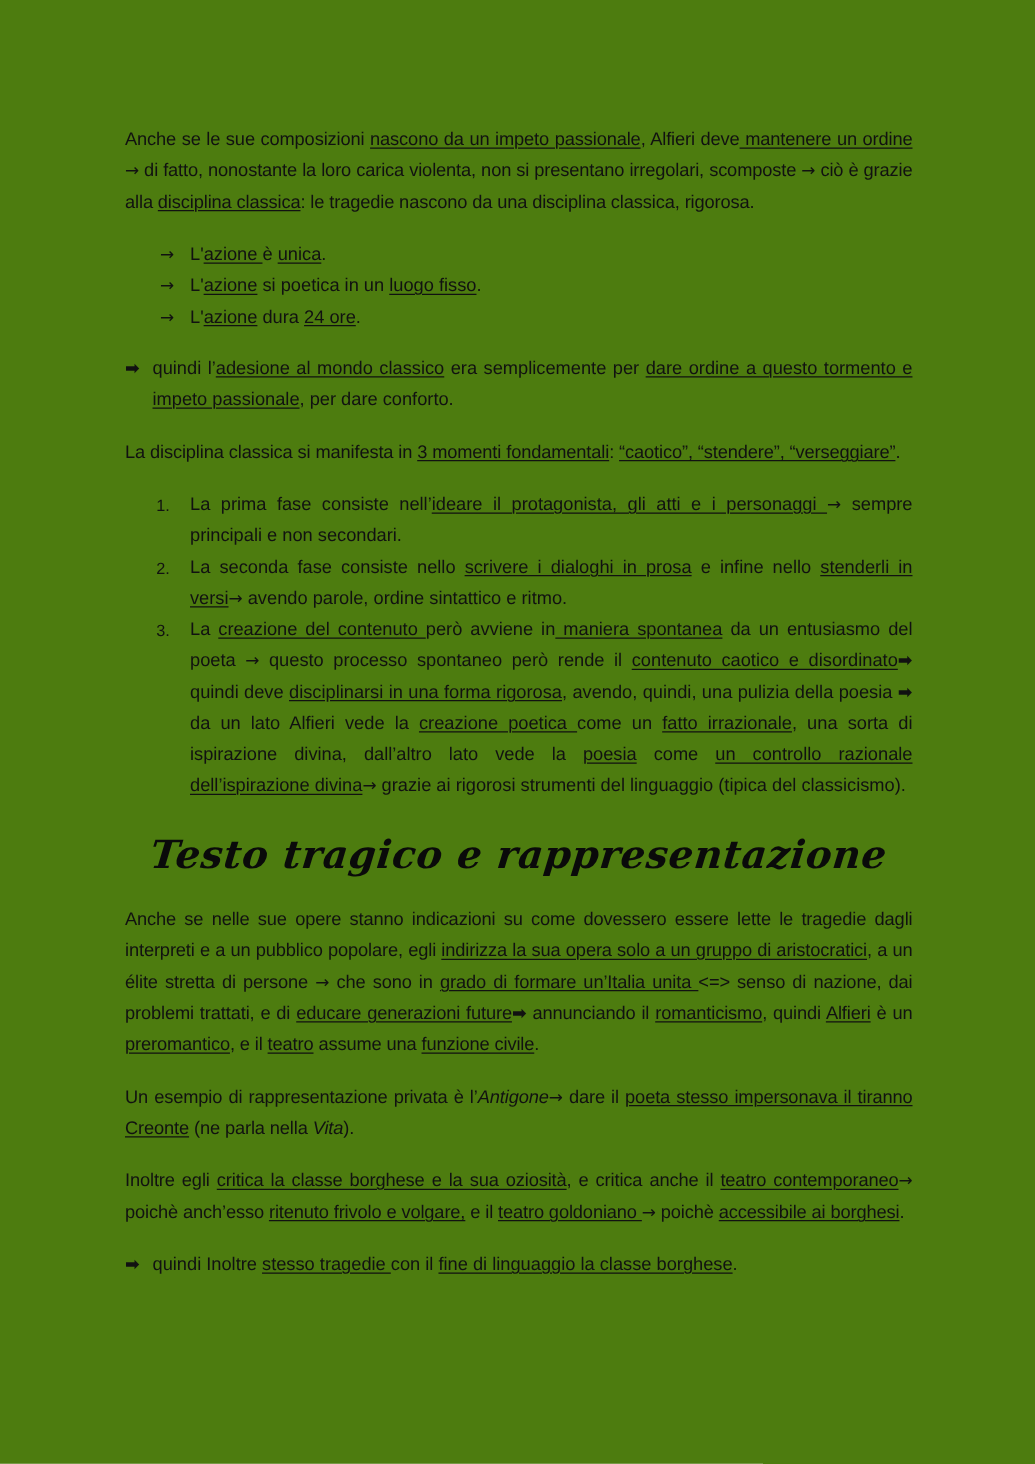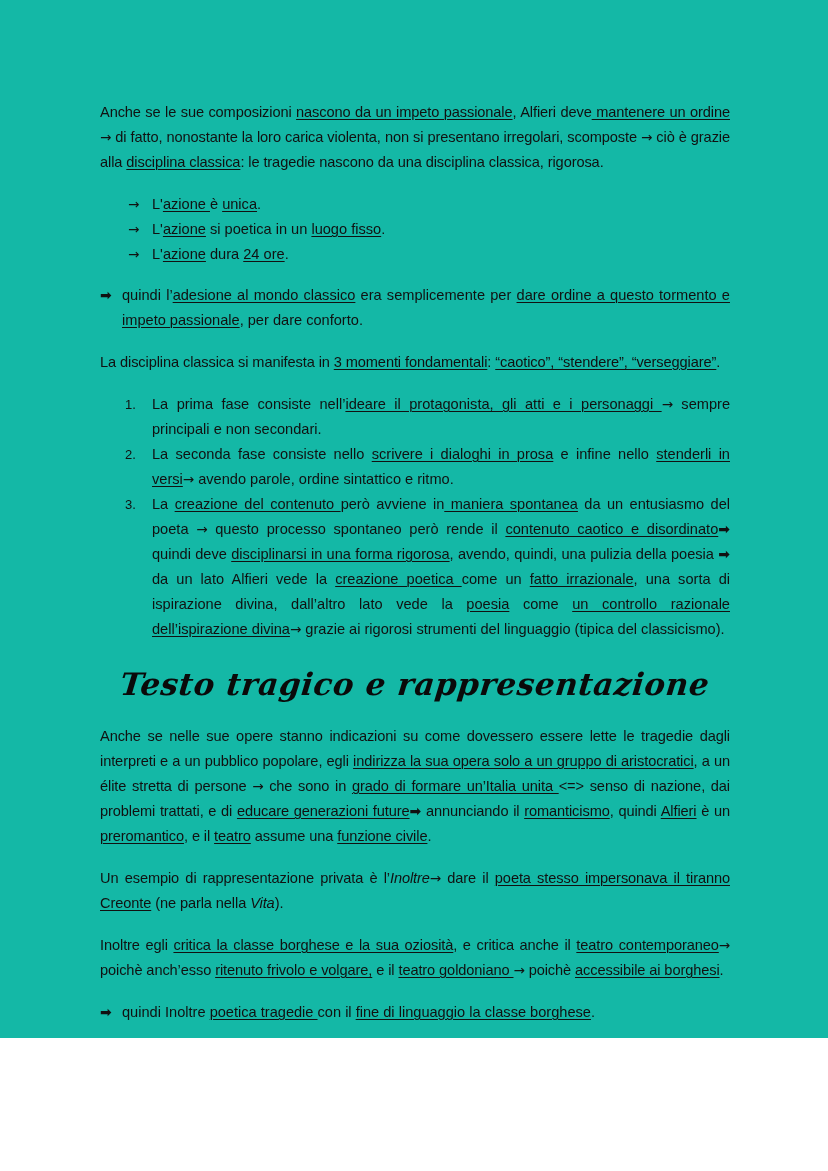--- a/index.html
+++ b/index.html
@@ -19,8 +19,8 @@
     position: absolute;
     left: 0; top: 0;
     width: 828px;
-    height: 1038px;
-    background: #14b8a6;
+    height: 1171px;
+    background: #4d7c0f;
   }
   .content {
     position: absolute;

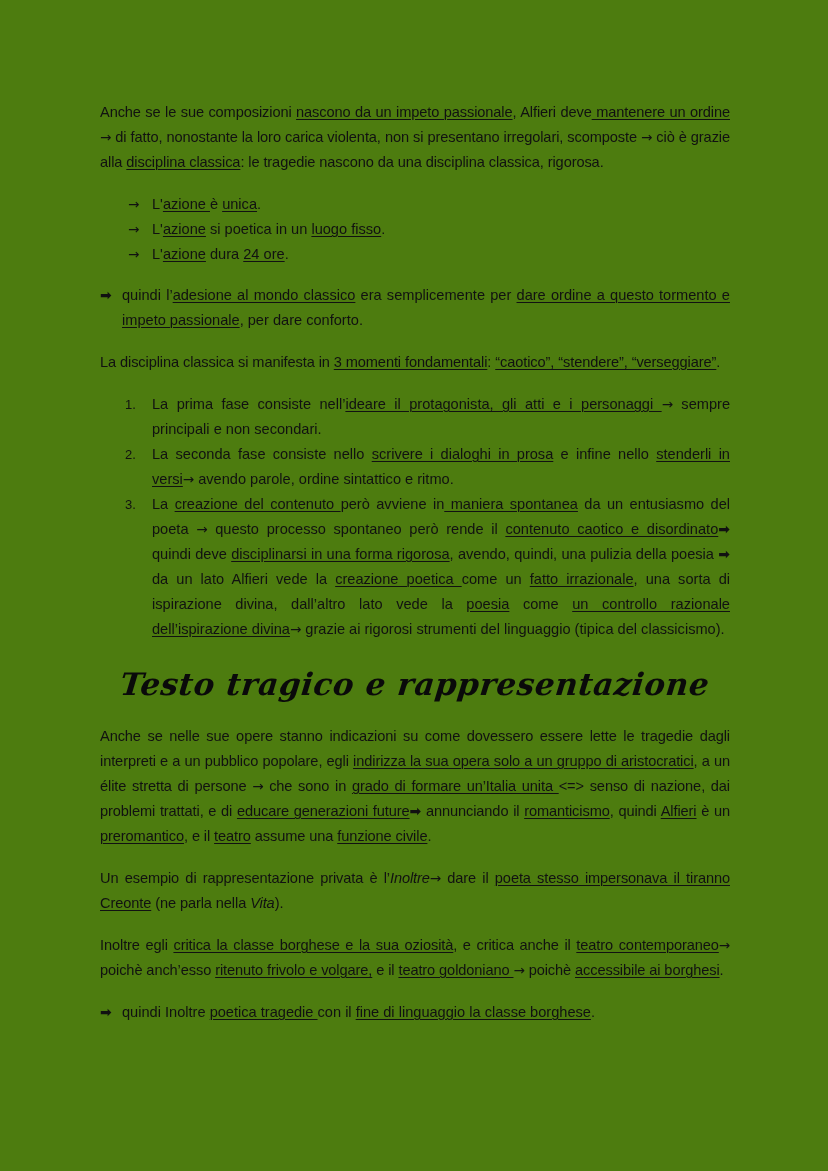--- a/index.html
+++ b/index.html
@@ -158,7 +158,7 @@
 
     <p class="para"><span>Anche se nelle sue opere stanno indicazioni su come dovessero essere lette le tragedie dagli interpreti e a un pubblico popolare, egli </span><span class="u">indirizza la sua opera solo a un gruppo di aristocratici</span><span>, a un élite stretta di persone </span><span class="arrow-inline">→</span><span> che sono in </span><span class="u">grado di formare un’Italia unita </span><span>&lt;=&gt; senso di nazione, dai problemi trattati, e di </span><span class="u">educare generazioni future</span><span class="arrow-solid">➡</span><span> annunciando il </span><span class="u">romanticismo</span><span>, quindi </span><span class="u">Alfieri</span><span> è un </span><span class="u">preromantico</span><span>, e il </span><span class="u">teatro</span><span> assume una </span><span class="u">funzione civile</span><span>.</span></p>
 
-    <p class="para"><span>Un esempio di rappresentazione privata è l’</span><span class="it">Inoltre</span><span class="arrow-inline">→</span><span> dare il </span><span class="u">poeta stesso impersonava il tiranno Creonte</span><span> (ne parla nella </span><span class="it">Vita</span><span>).</span></p>
+    <p class="para"><span>Un esempio di rappresentazione privata è l’</span><span class="it">Antigone</span><span class="arrow-inline">→</span><span> dare il </span><span class="u">poeta stesso impersonava il tiranno Creonte</span><span> (ne parla nella </span><span class="it">Vita</span><span>).</span></p>
 
     <p class="para"><span>Inoltre egli </span><span class="u">critica la classe borghese e la sua oziosità</span><span>, e critica anche il </span><span class="u">teatro contemporaneo</span><span class="arrow-inline">→</span><span> poichè anch’esso </span><span class="u">ritenuto frivolo e volgare,</span><span> e il </span><span class="u">teatro goldoniano </span><span class="arrow-inline">→</span><span> poichè </span><span class="u">accessibile ai borghesi</span><span>.</span></p>
 

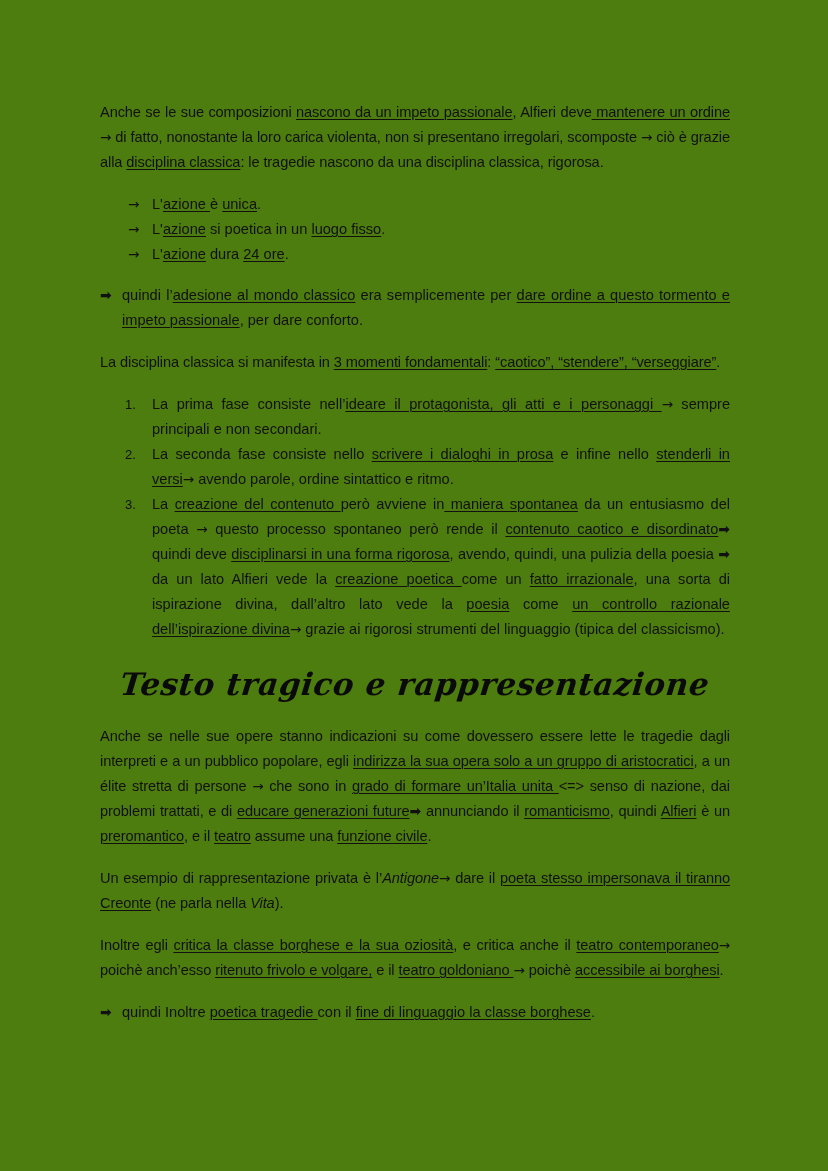--- a/index.html
+++ b/index.html
@@ -162,7 +162,7 @@
 
     <p class="para"><span>Inoltre egli </span><span class="u">critica la classe borghese e la sua oziosità</span><span>, e critica anche il </span><span class="u">teatro contemporaneo</span><span class="arrow-inline">→</span><span> poichè anch’esso </span><span class="u">ritenuto frivolo e volgare,</span><span> e il </span><span class="u">teatro goldoniano </span><span class="arrow-inline">→</span><span> poichè </span><span class="u">accessibile ai borghesi</span><span>.</span></p>
 
-    <p class="lead-arrow"><span class="bigarrow">➡</span><span>quindi Inoltre </span><span class="u">poetica tragedie </span><span>con il </span><span class="u">fine di linguaggio la classe borghese</span><span>.</span></p>
+    <p class="lead-arrow"><span class="bigarrow">➡</span><span>quindi Inoltre </span><span class="u">stesso tragedie </span><span>con il </span><span class="u">fine di linguaggio la classe borghese</span><span>.</span></p>
 
   </div>
 </div>

